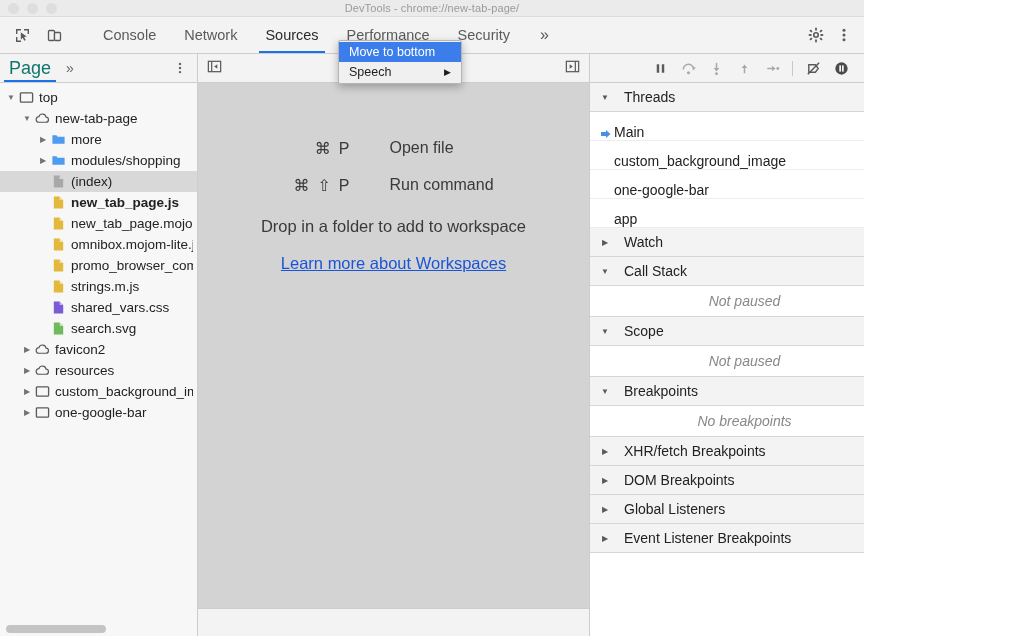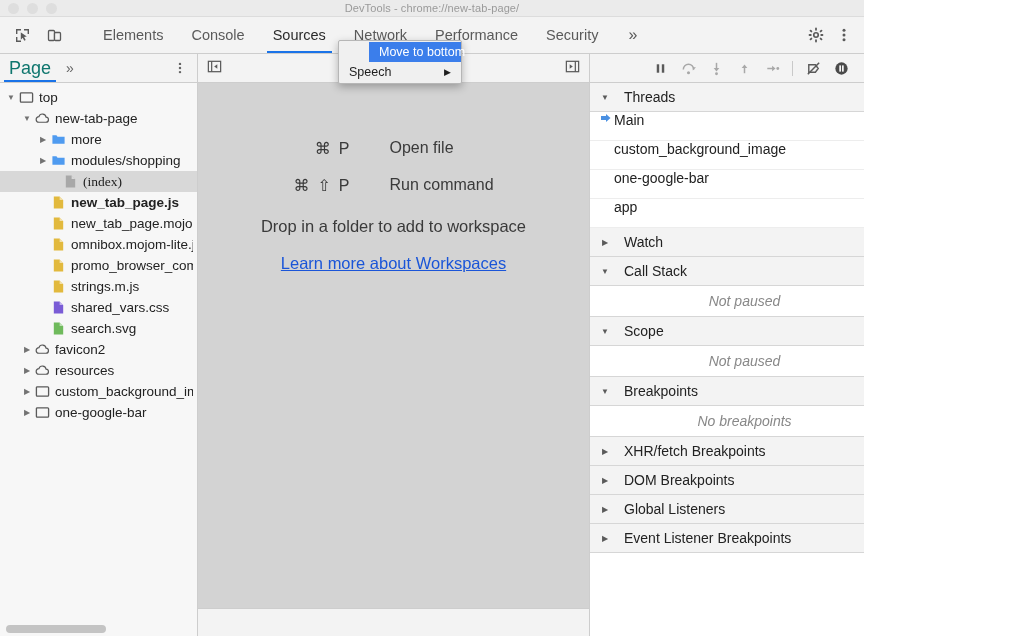--- a/index.html
+++ b/index.html
@@ -181,7 +181,6 @@
     </div>
 
     <div class="tabs">
-      <div class="tab">Elements</div>
       <div class="tab">Console</div>
       <div class="tab active">Sources</div>
       <div class="tab">Network</div>

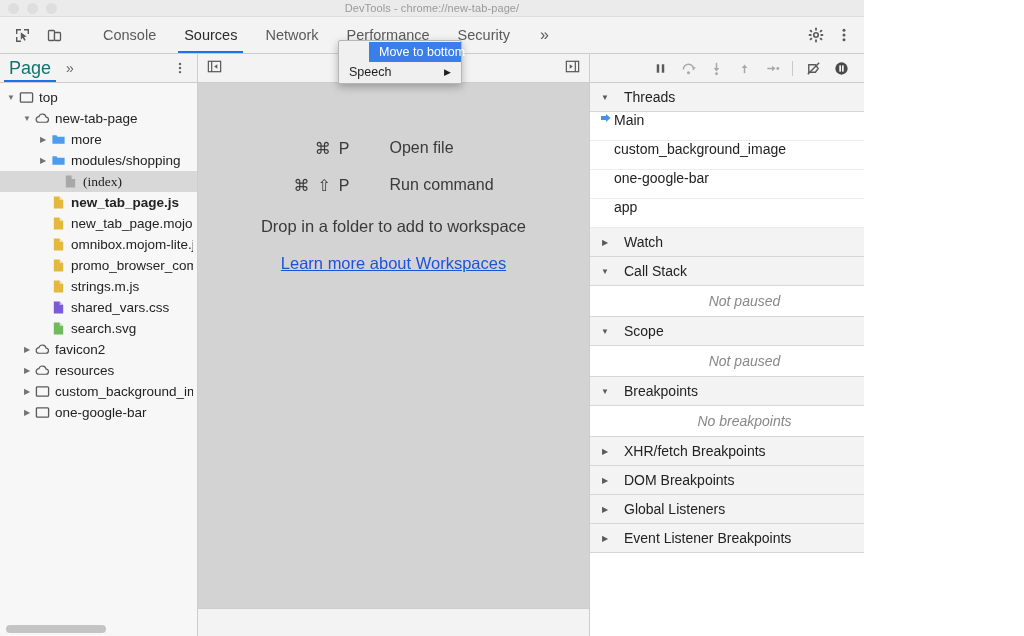--- a/index.html
+++ b/index.html
@@ -182,8 +182,8 @@
 
     <div class="tabs">
       <div class="tab">Console</div>
+      <div class="tab">Network</div>
       <div class="tab active">Sources</div>
-      <div class="tab">Network</div>
       <div class="tab">Performance</div>
       <div class="tab">Security</div>
       <div class="tab-more">»</div>

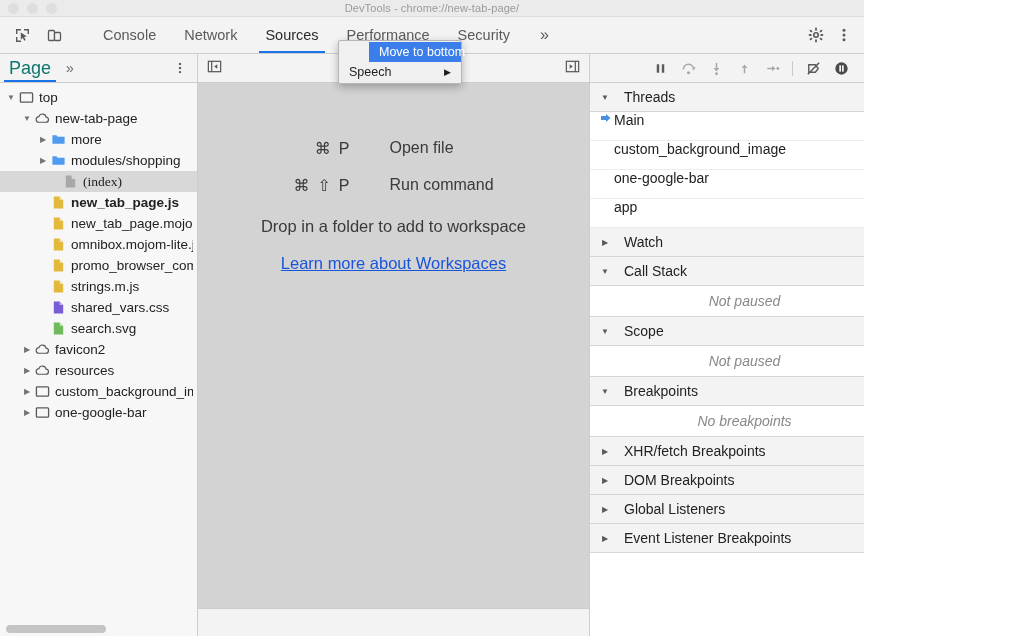--- a/index.html
+++ b/index.html
@@ -144,7 +144,7 @@
     height: 20px; display: flex; align-items: center; padding: 0 10px;
     font-size: 12.5px; color: #1e1e1e; white-space: nowrap;
   }
-  .ctxitem.hi { background: #3b7eeb; color: #fff; margin-left: 30px; }
+  .ctxitem.hi { background: #3b7eeb; color: #fff; }
   .ctxitem .arrow { margin-left: auto; font-size: 9px; }
 </style>
 </head>

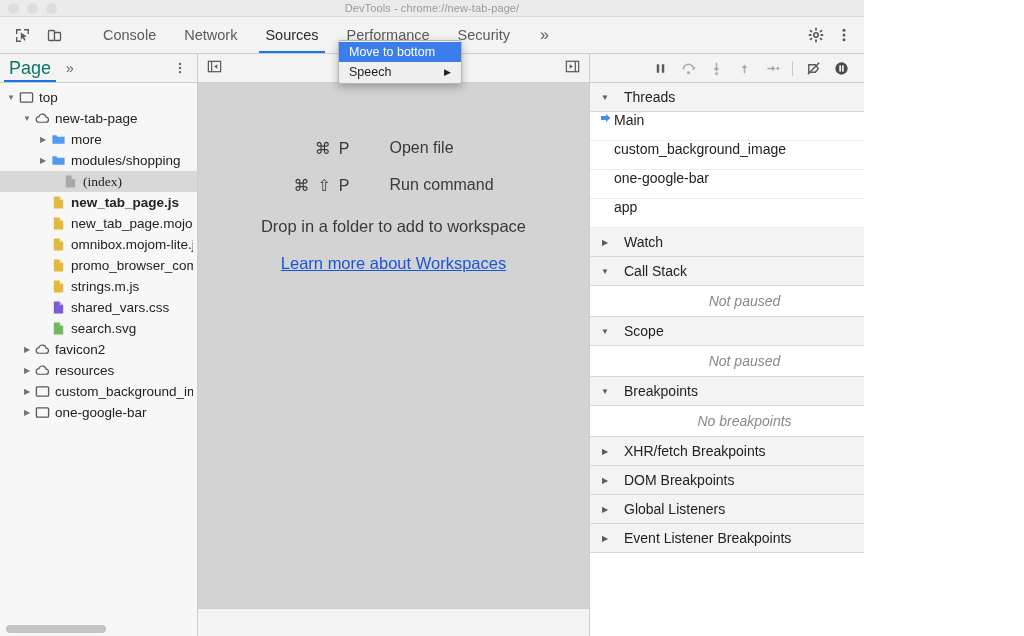--- a/index.html
+++ b/index.html
@@ -124,7 +124,7 @@
   .sect .tw { width: 14px; color: #5a5a5a; font-size: 8px; display: flex; align-items: center; justify-content: center; }
   .sect .st { margin-left: 12px; }
   .thread {
-    height: 29px; display: flex; align-items: flex-start; background: #fff;
+    height: 29px; display: flex; align-items: flex-end; background: #fff;
     border-bottom: 1px solid #ededed; font-size: 14px; color: #222; padding-left: 8px;
   }
   .thread .mk { width: 16px; display: flex; align-items: center; justify-content: center; }

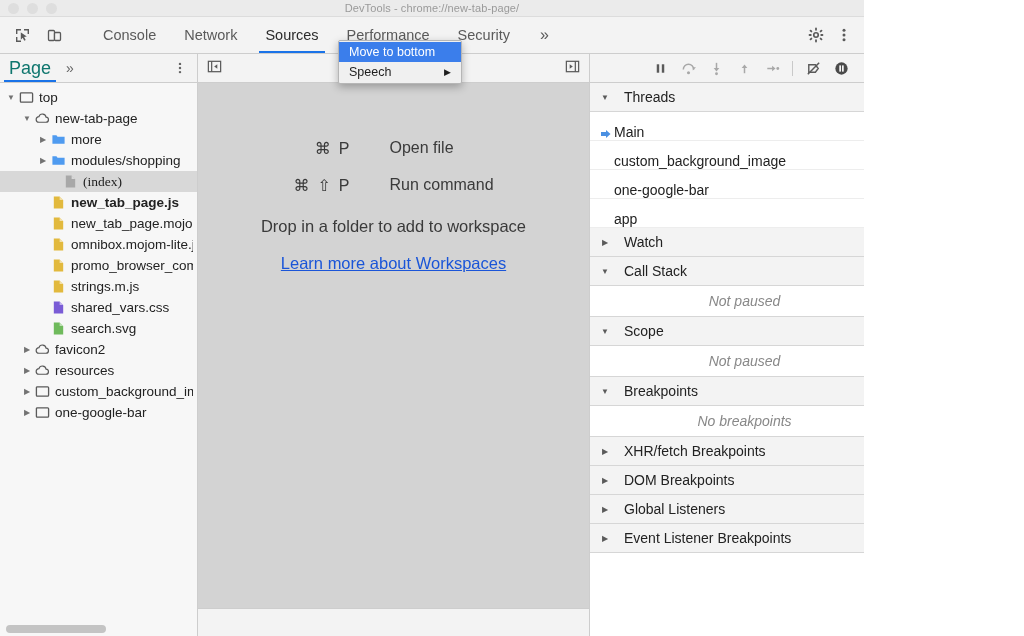--- a/index.html
+++ b/index.html
@@ -269,7 +269,7 @@
             </span>
             <span class="lbl">modules/shopping</span>
           </div>
-          <div class="row sel" style="padding-left: 48px; font-family: Liberation Serif, serif;">
+          <div class="row sel" style="padding-left: 36px;">
             <span class="twisty"></span>
             <span class="ic">
               <svg width="15" height="15" viewBox="0 0 16 16">

